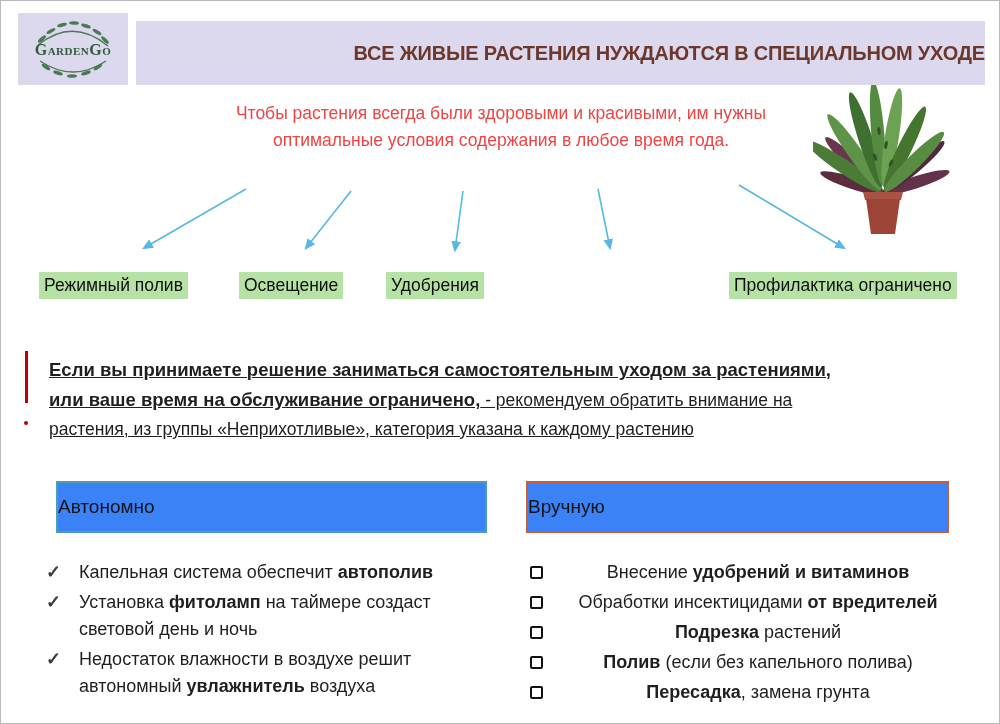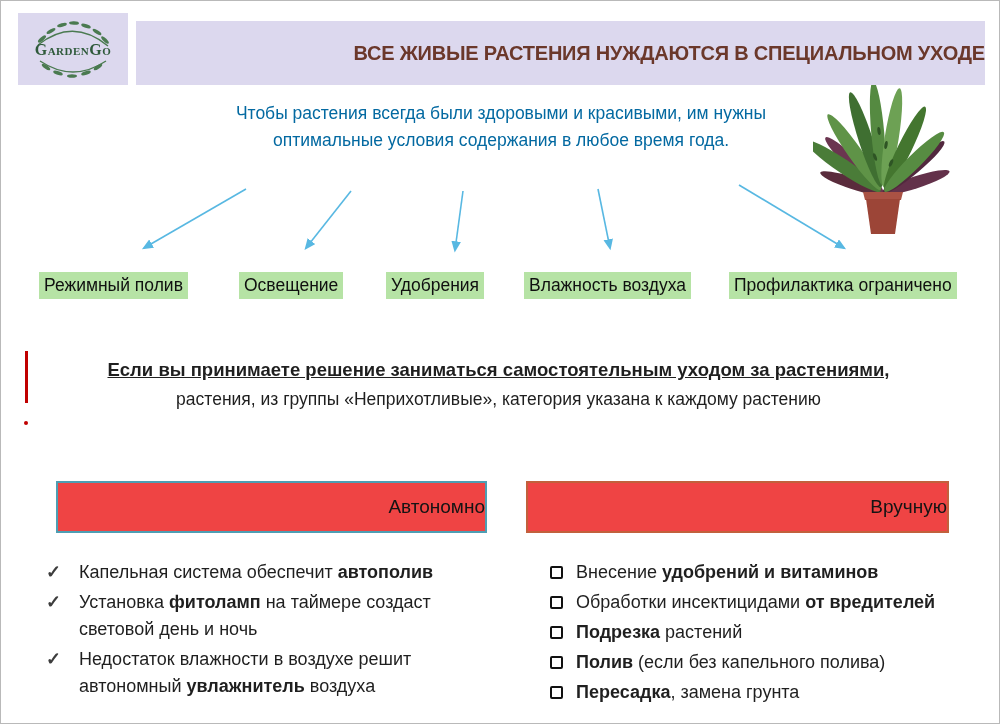--- a/index.html
+++ b/index.html
@@ -28,7 +28,7 @@
   
   .intro {
     position:absolute; left:150px; top:99px; width:700px; text-align:center;
-    font-size:17.5px; line-height:27px; color:#0369a1;
+    font-size:17.5px; line-height:27px; color:#ef4444;
   }
   .intro span { display:block; }
   

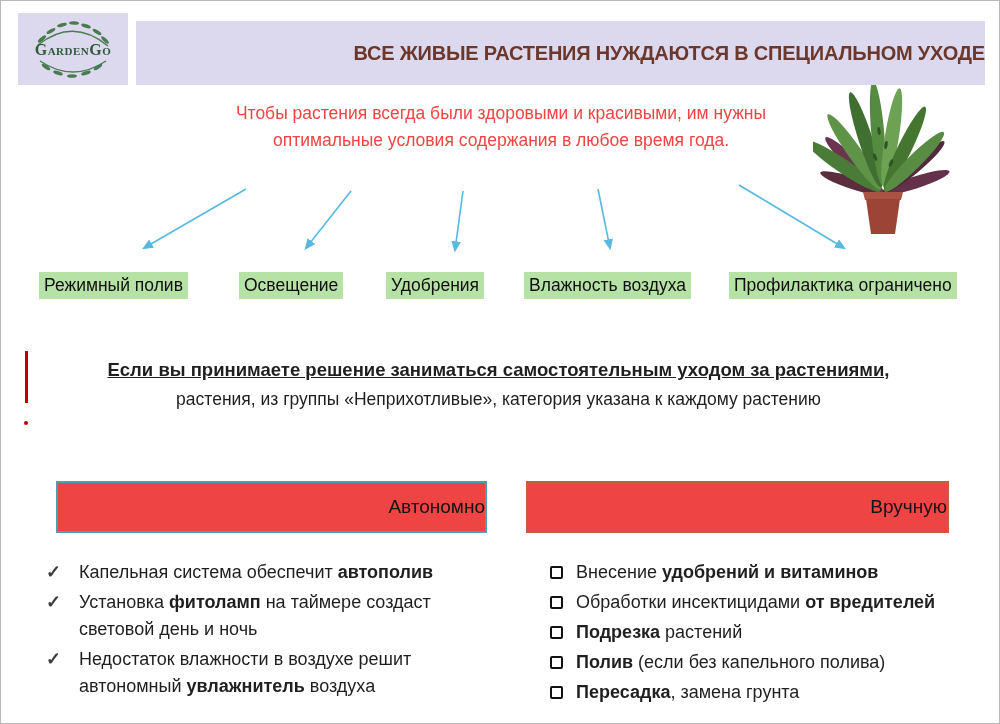--- a/index.html
+++ b/index.html
@@ -137,7 +137,6 @@
   <span class="aspect" style="left:38px">Режимный полив</span>
   <span class="aspect" style="left:238px">Освещение</span>
   <span class="aspect" style="left:385px">Удобрения</span>
-  <span class="aspect" style="left:523px">Влажность воздуха</span>
   <span class="aspect" style="left:728px">Профилактика ограничено</span>
 
   <div class="red-bar"></div>

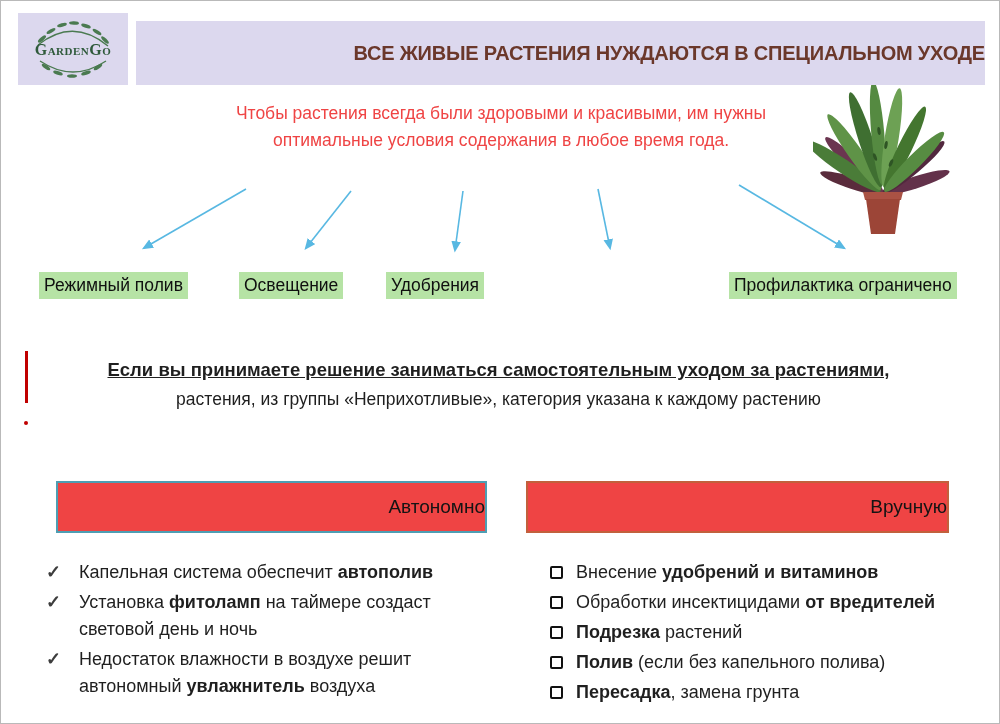--- a/index.html
+++ b/index.html
@@ -42,7 +42,7 @@
   
   .red-bar { position:absolute; left:24px; top:350px; width:3px; height:52px; background:#c00000; }
   .red-dot { position:absolute; left:23px; top:420px; width:4px; height:4px; background:#c00000; border-radius:50%; }
-  .note { position:absolute; left:40px; top:354px; width:915px; text-align:center; line-height:29px; }
+  .note { position:absolute; left:48px; top:354px; width:915px; text-align:left; line-height:29px;text-decoration:underline; }
   .note .b  { font-weight:700; font-size:18.5px; }
   .note .u  { text-decoration:underline; }
   .note .r  { font-size:17.5px; }

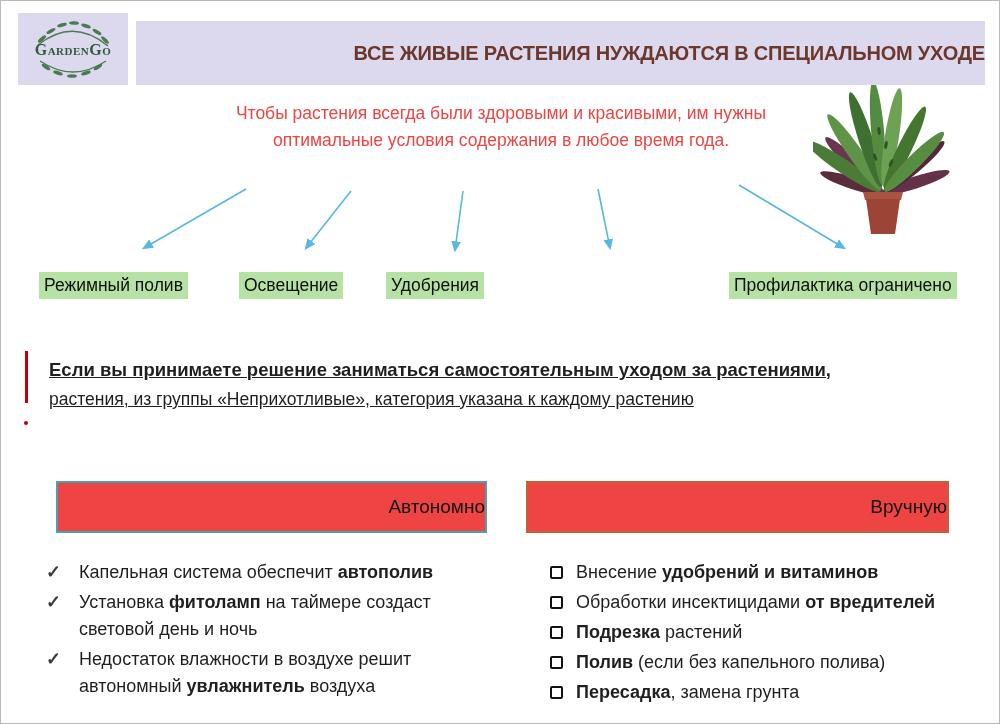--- a/index.html
+++ b/index.html
@@ -143,6 +143,7 @@
   <div class="red-dot"></div>
   <div class="note">
     <div><span class="b u">Если вы принимаете решение заниматься самостоятельным уходом за растениями,</span></div>
+    <div><span class="b">или ваше время на обслуживание ограничено,</span><span class="r"> - рекомендуем обратить внимание на</span></div>
     <div class="r">растения, из группы «Неприхотливые»,  категория указана к каждому растению</div>
   </div>
 

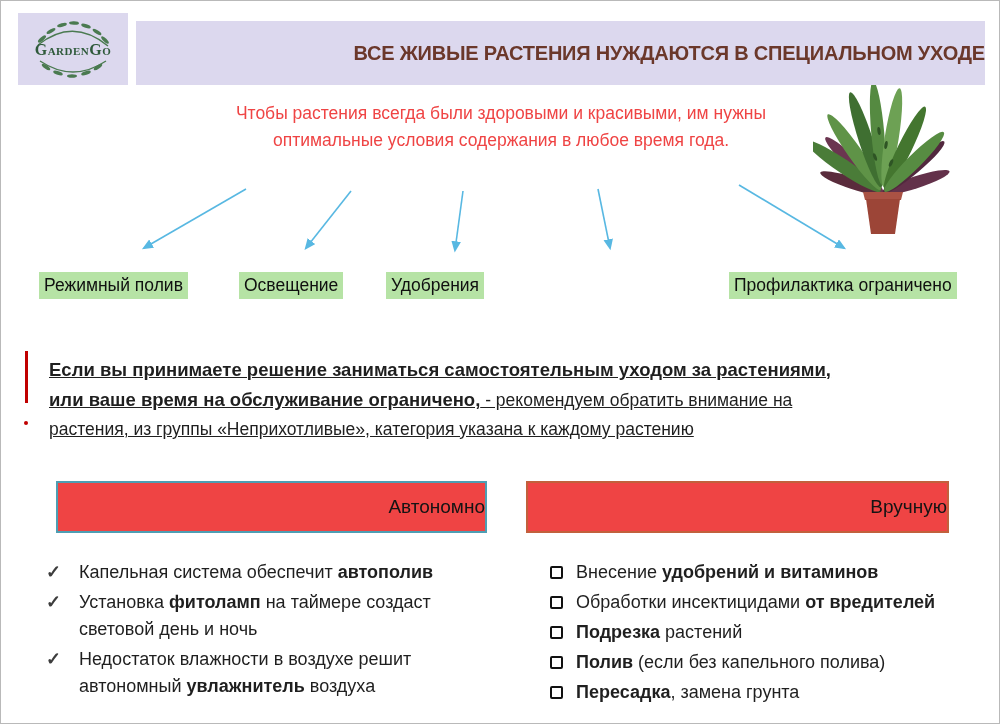--- a/index.html
+++ b/index.html
@@ -48,8 +48,8 @@
   .note .r  { font-size:17.5px; }
   
   .box {
-    position:absolute; top:480px; height:52px; background:#ef4444;
-    font-size:19px; text-align:right; line-height:48px; color:#141414;
+    position:absolute; top:480px; height:52px; background:#3b82f6;
+    font-size:19px; text-align:left; line-height:48px; color:#141414;
   }
   .box-left  { left:55px;  width:431px; border:2px solid #4e9eb3; }
   .box-right { left:525px; width:423px; border:2px solid #c2603c; }

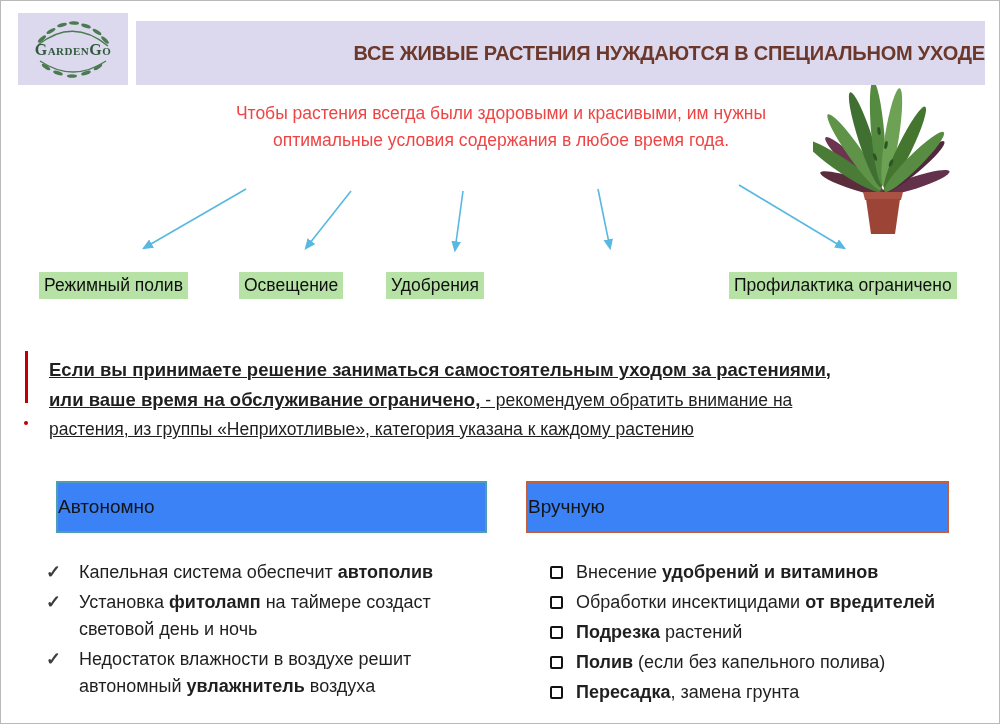--- a/index.html
+++ b/index.html
@@ -56,7 +56,7 @@
   
   .list { position:absolute; top:558px; font-size:18px; line-height:27px; }
   .list-left  { left:45px;  width:430px; }
-  .list-right { left:549px; width:430px; }
+  .list-right { left:529px; width:430px;text-align:center; }
   .li { display:flex; gap:13px; margin-bottom:3px; }
   .li b { font-weight:700; }
   .check { flex:none; width:20px; font-weight:700; font-size:18px; color:#3d3d3d; }

